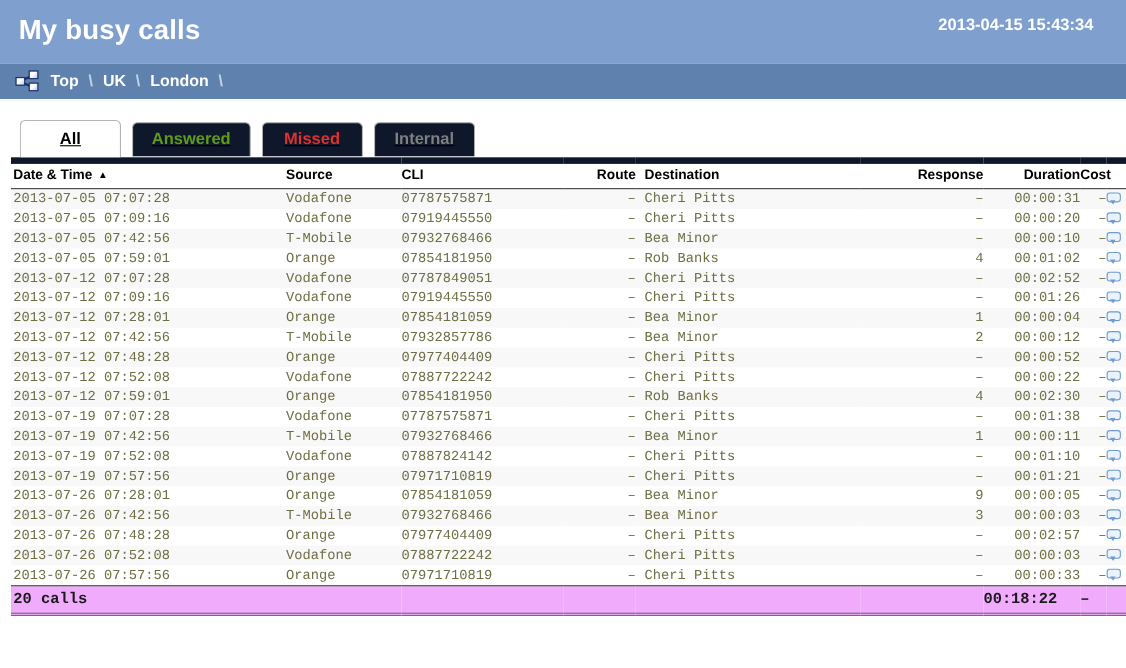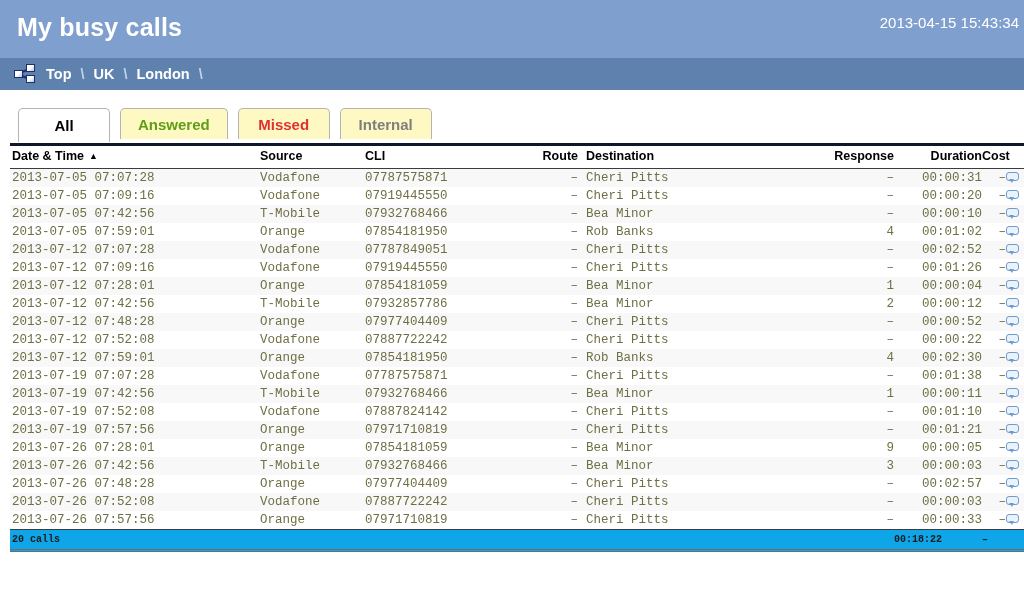--- a/index.html
+++ b/index.html
@@ -31,10 +31,10 @@
   }
   .titlebar .stamp {
     position: absolute;
-    right: 5px;
+    right: 30px;
     top: 14px;
     font-size: 15px;
-    font-weight: normal;
+    font-weight: bold;
     color: #ffffff;
   }
 

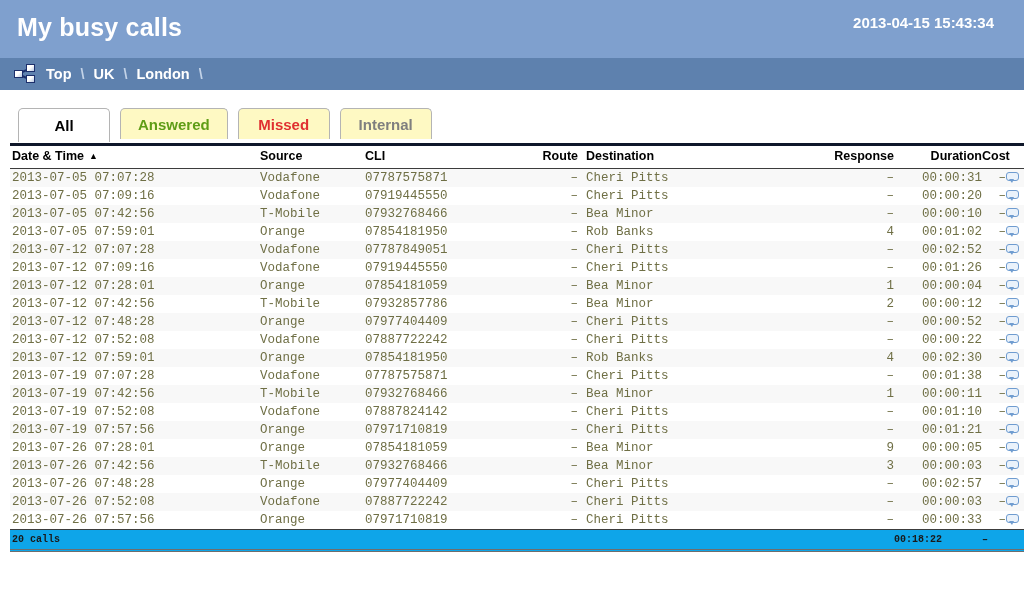--- a/index.html
+++ b/index.html
@@ -113,11 +113,12 @@
   }
   .tabs {
     display: flex;
-    align-items: flex-start;
+    align-items: center;
     gap: 10px;
     height: 36px;
     position: relative;
     z-index: 2;
+    text-decoration: underline;
   }
   .tab {
     height: 31px;

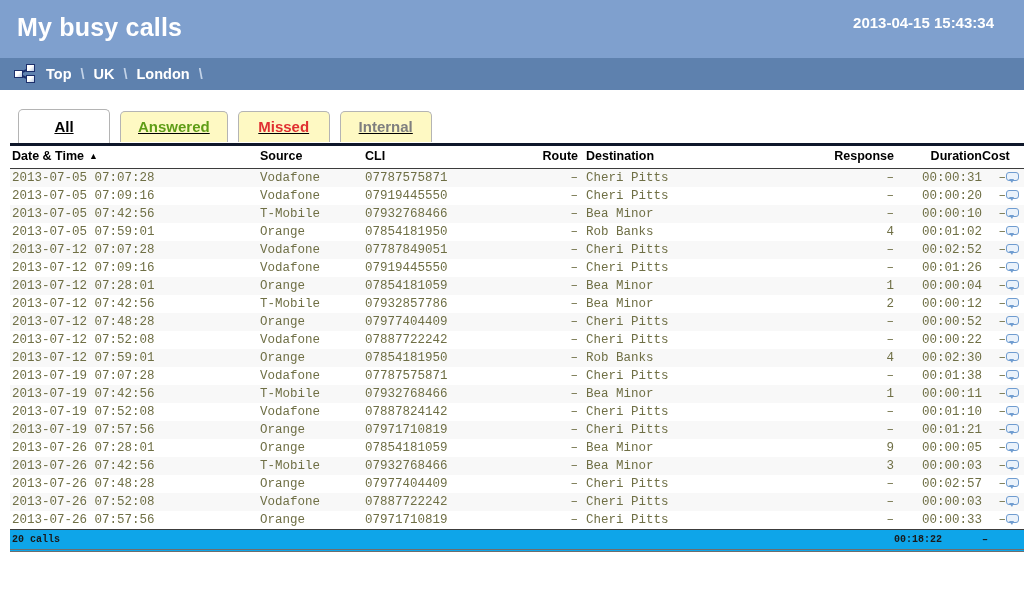--- a/index.html
+++ b/index.html
@@ -133,7 +133,7 @@
     border: 1px solid #b4b4b4;
     border-bottom: none;
     border-radius: 5px 5px 0 0;
-    background: #fef9c3;
+    background: #0f172a;
     cursor: pointer;
     position: relative;
   }

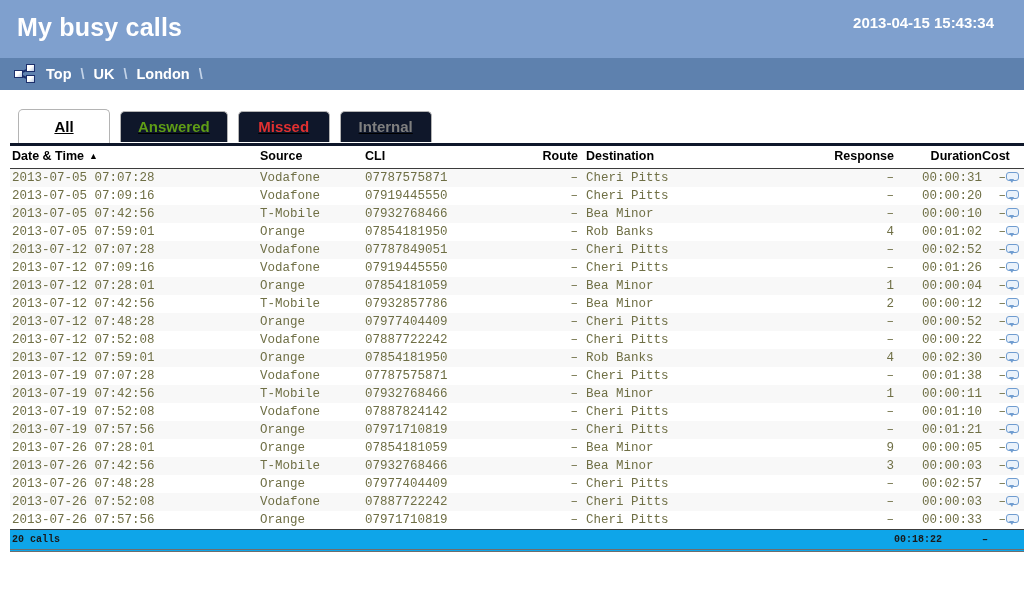--- a/index.html
+++ b/index.html
@@ -165,7 +165,7 @@
     color: #000000;
     text-align: left;
     padding: 3px 0 5px 0;
-    border-top: 3px solid #0f172a;
+    border-top: 6px solid #0f172a;
     border-bottom: 1px solid #3c3c3c;
     white-space: nowrap;
     cursor: pointer;

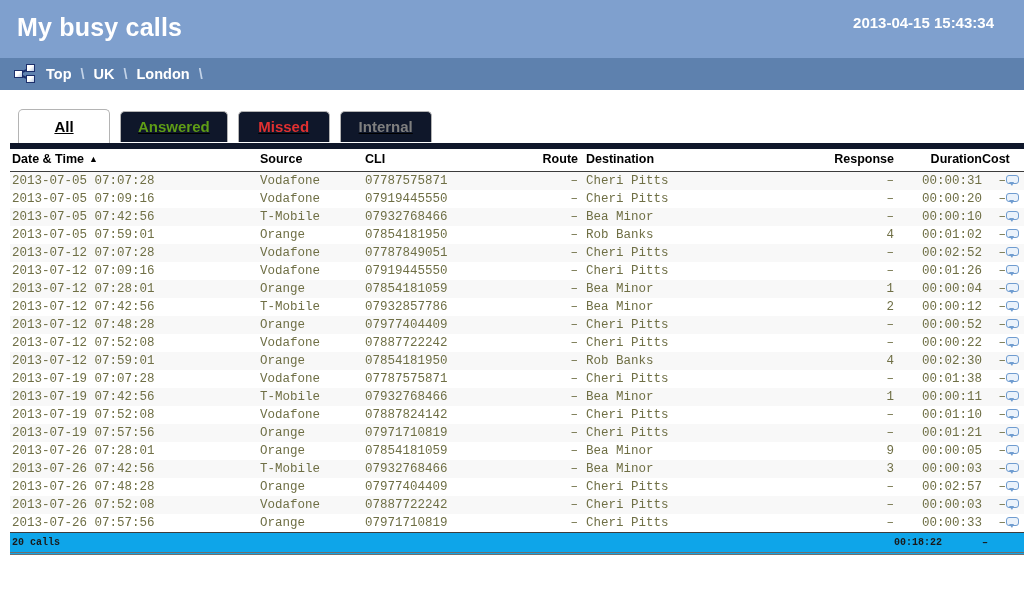--- a/index.html
+++ b/index.html
@@ -234,13 +234,13 @@
   
   table.report tfoot td {
     font-family: "Liberation Mono", monospace;
-    font-size: 10px;
+    font-size: 14px;
     color: #1a1a1a;
     font-weight: bold;
     padding: 4px 0 4px 0;
     border-top: 1px solid #3c3c3c;
     border-bottom: 3px double #6e6e6e;
-    background: #0ea5e9;
+    background: #f0abfc;
     white-space: nowrap;
   }
   table.report tfoot td.r { text-align: left; }

